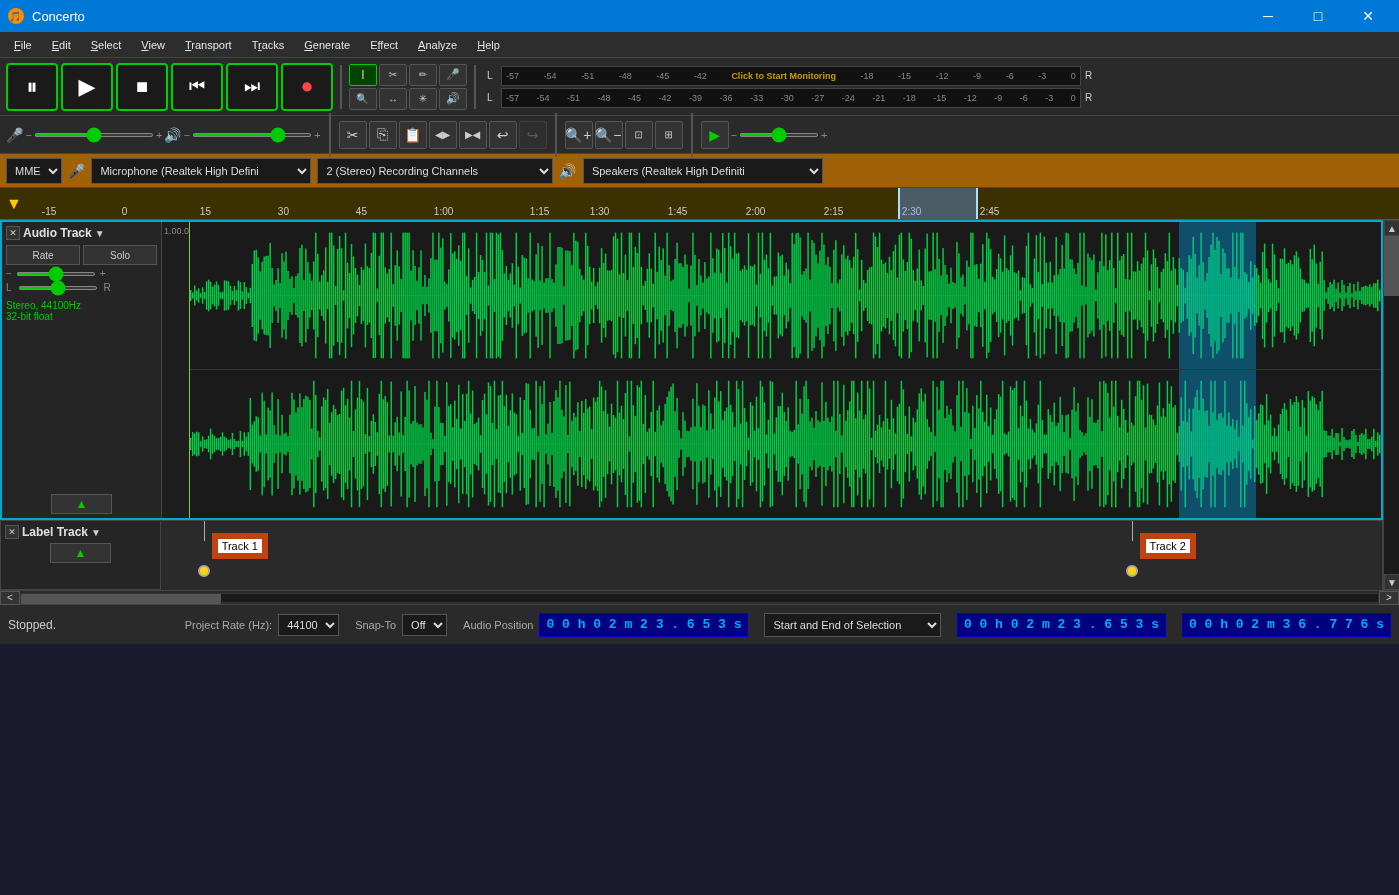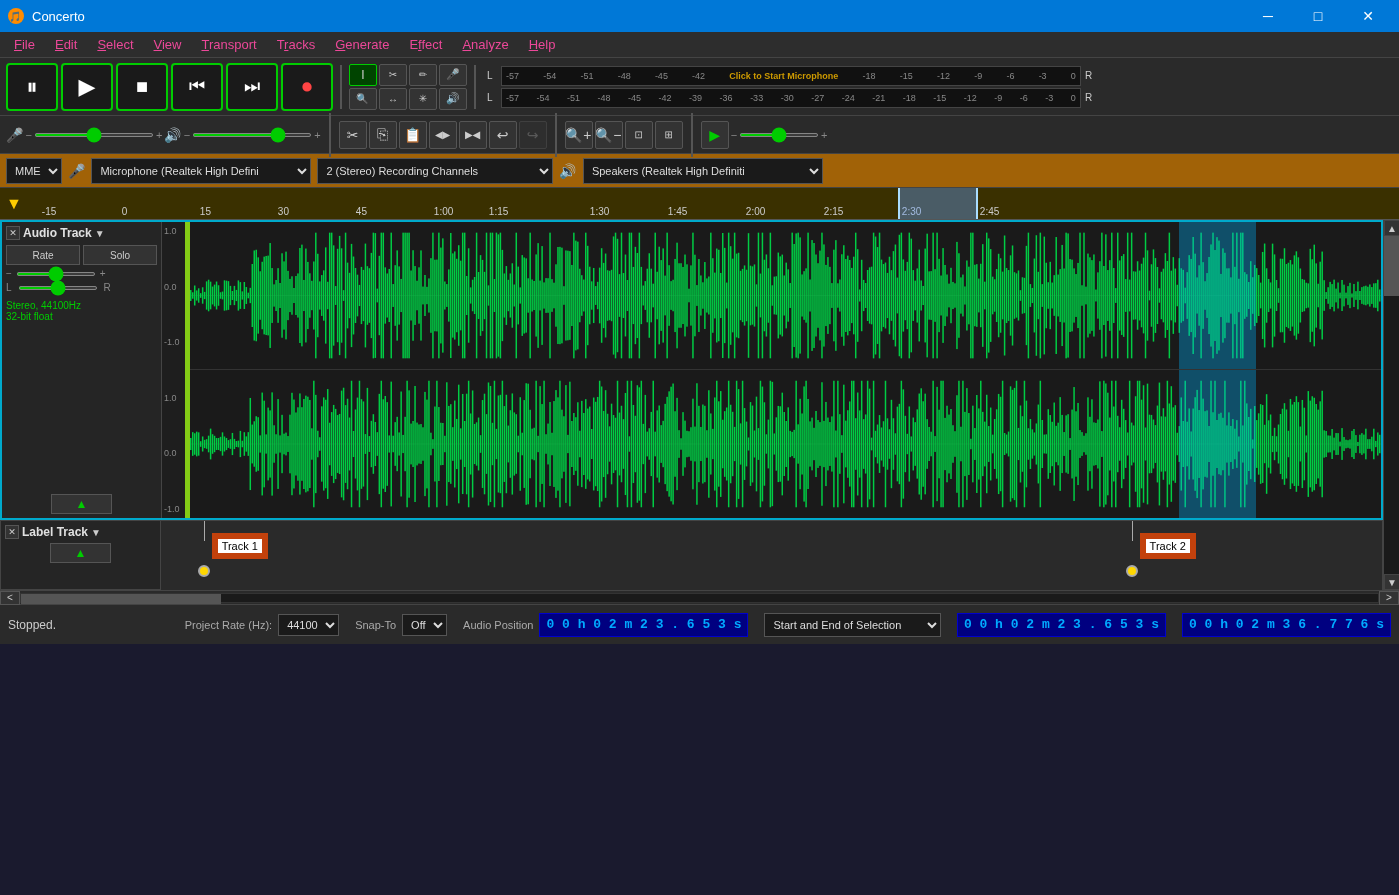--- a/index.html
+++ b/index.html
@@ -29,7 +29,7 @@
       padding: 0 4px;
       border-bottom: 1px solid #444;
     }
-    .menu-item { padding: 2px 10px; color: #ec4899; cursor: pointer; font-size: 13px; }
+    .menu-item { padding: 2px 10px; color: #e5e5e5; cursor: pointer; font-size: 11px; }
     .menu-item u { text-decoration: underline; }
 
     

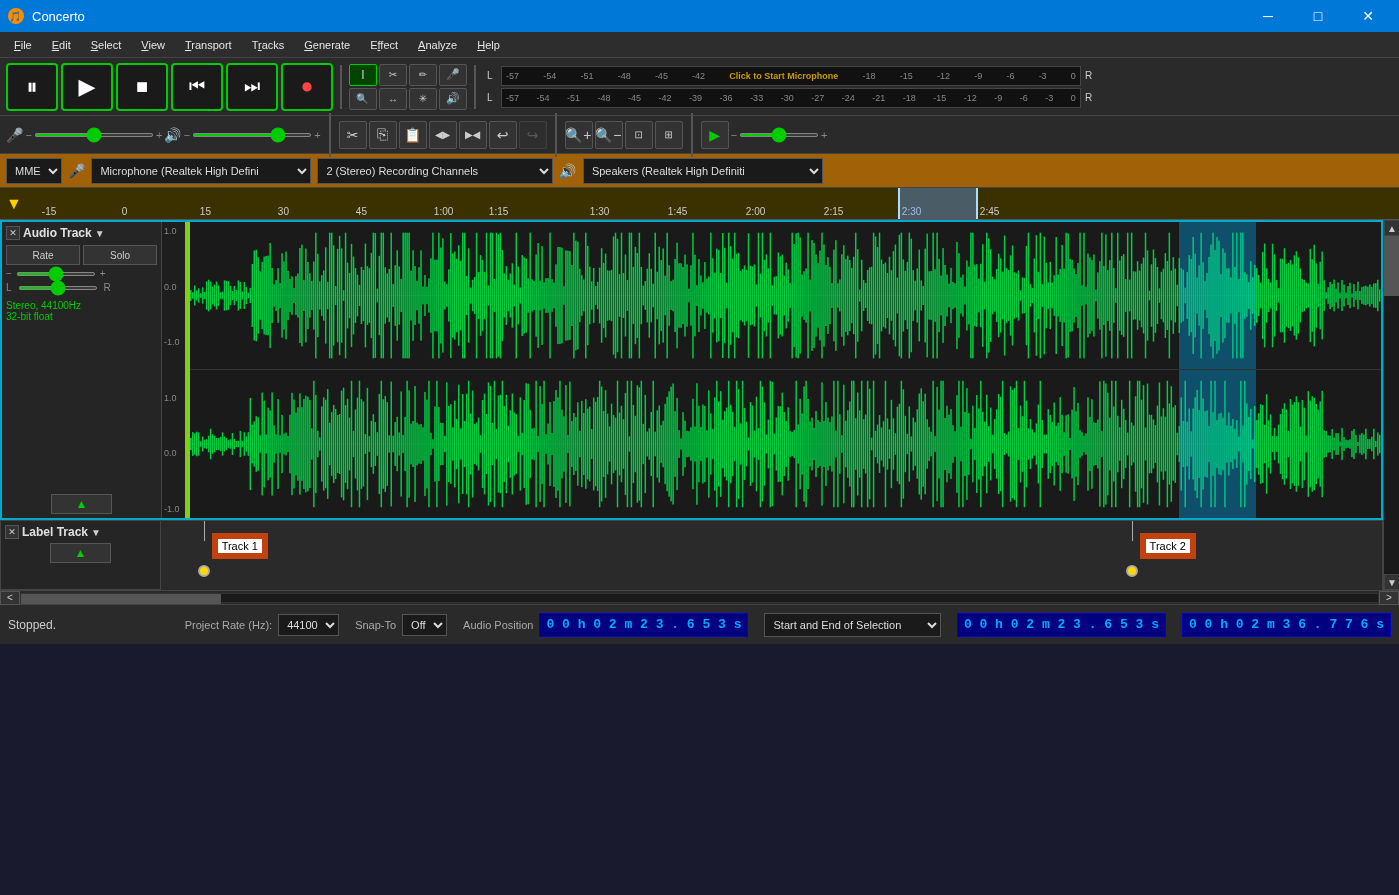--- a/index.html
+++ b/index.html
@@ -423,7 +423,7 @@
             <span>-48</span>
             <span>-45</span>
             <span>-42</span>
-          <span style="color:#cc9900; font-weight:bold;">Click to Start Microphone</span>
+          <span style="color:#cc9900; font-weight:bold;">Click to Start Monitoring</span>
           <span>-18</span>
             <span>-15</span>
             <span>-12</span>

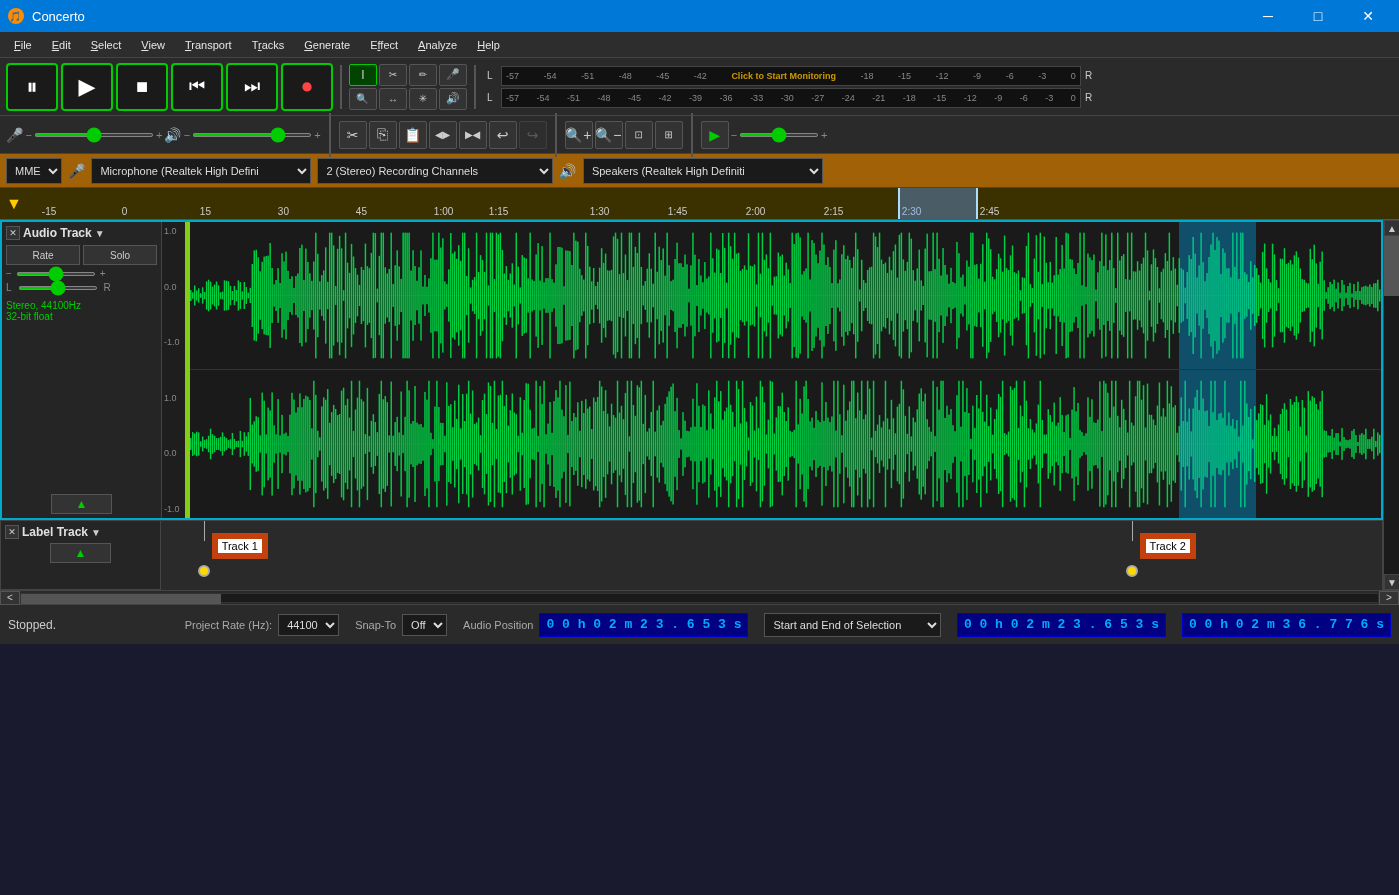--- a/index.html
+++ b/index.html
@@ -536,7 +536,7 @@
     <span class="timeline-mark" style="left: 256px;">30</span>
     <span class="timeline-mark" style="left: 334px;">45</span>
     <span class="timeline-mark" style="left: 412px;">1:00</span>
-    <span class="timeline-mark" style="left: 467px;">1:15</span>
+    <span class="timeline-mark" style="left: 508px;">1:15</span>
     <span class="timeline-mark" style="left: 568px;">1:30</span>
     <span class="timeline-mark" style="left: 646px;">1:45</span>
     <span class="timeline-mark" style="left: 724px;">2:00</span>

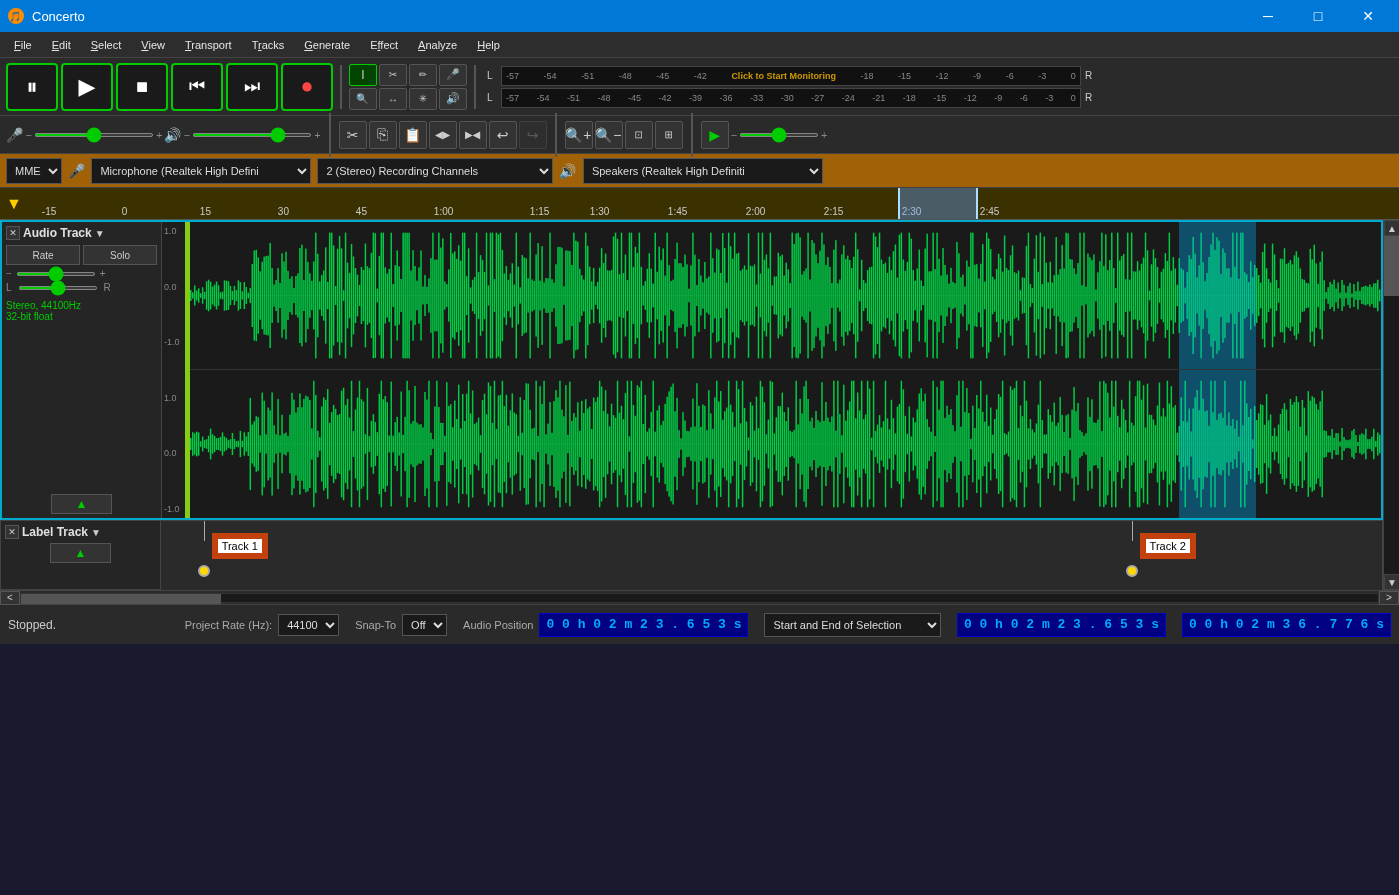--- a/index.html
+++ b/index.html
@@ -242,9 +242,9 @@
       width: 28px;
       min-width: 28px;
       background: #1e1e1e;
-      border-right: 5px solid #84cc16;
-      display: flex;
-      flex-direction: column;
+      border-right: 1px solid #84cc16;
+      display: flex;
+      flex-direction: row;
       justify-content: space-between;
       padding: 4px 2px;
       font-size: 9px;

